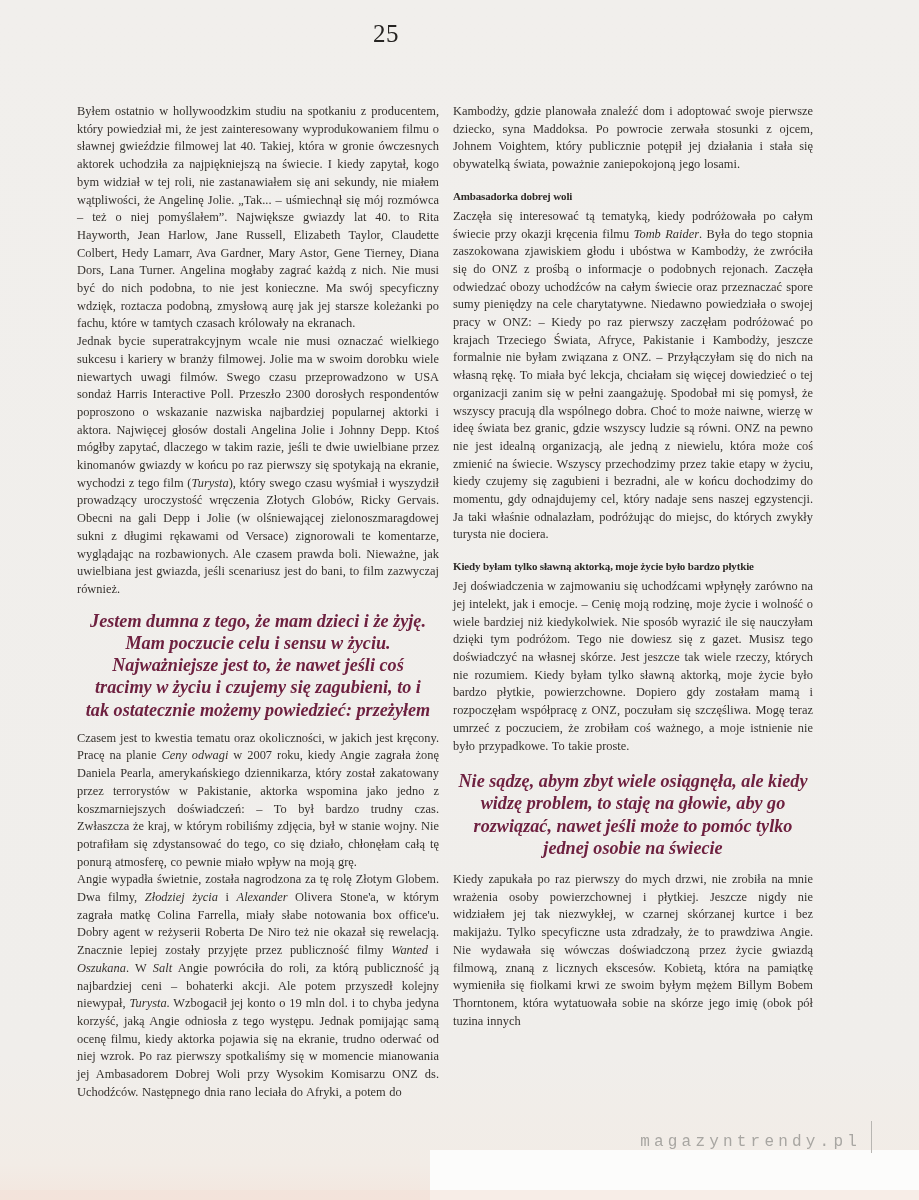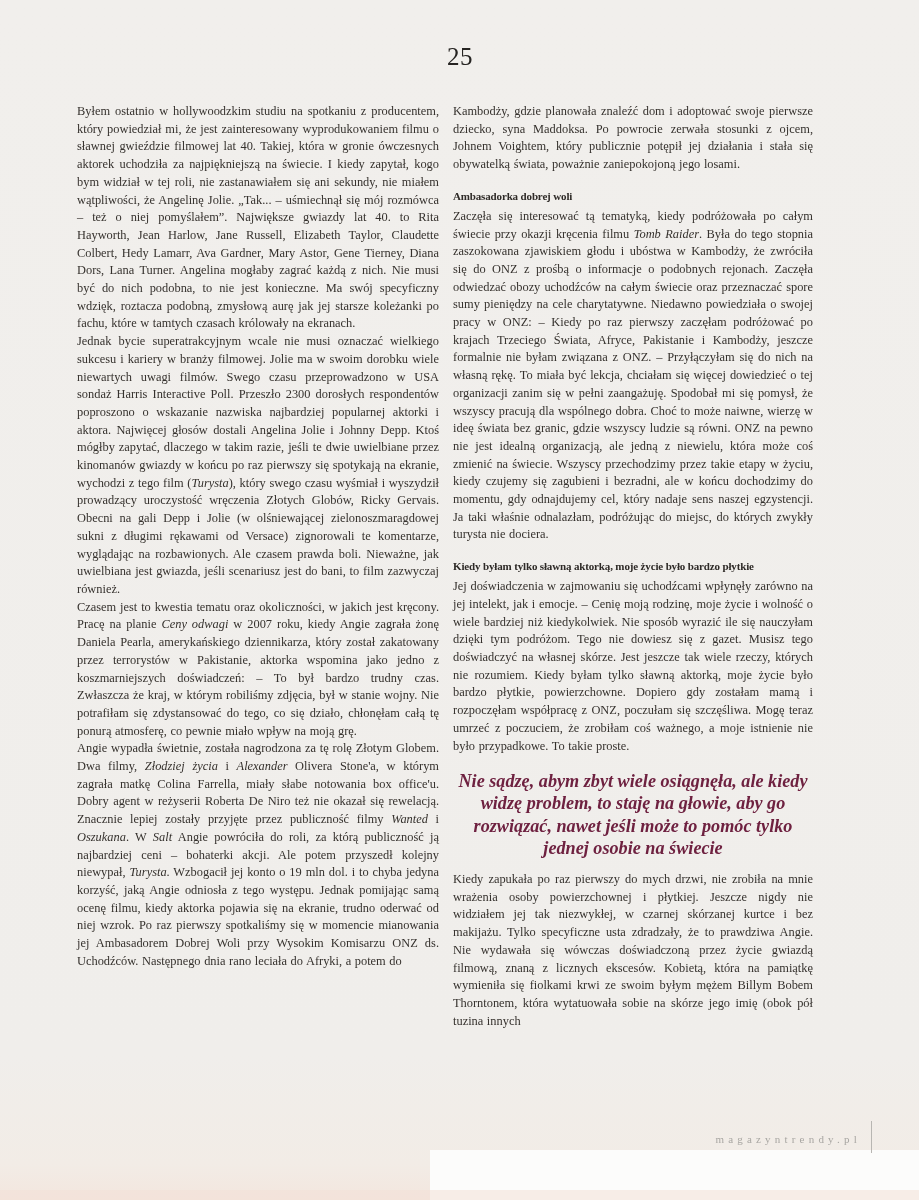--- a/index.html
+++ b/index.html
@@ -18,11 +18,10 @@
     top: 20px;
     left: 373px;
     width: 100px;
-    text-align: right;
+    text-align: left;
     font-size: 25px;
     color: #262422;
     letter-spacing: 0.5px;
-    margin-top: 23px;
   }
   .col {
     position: absolute;

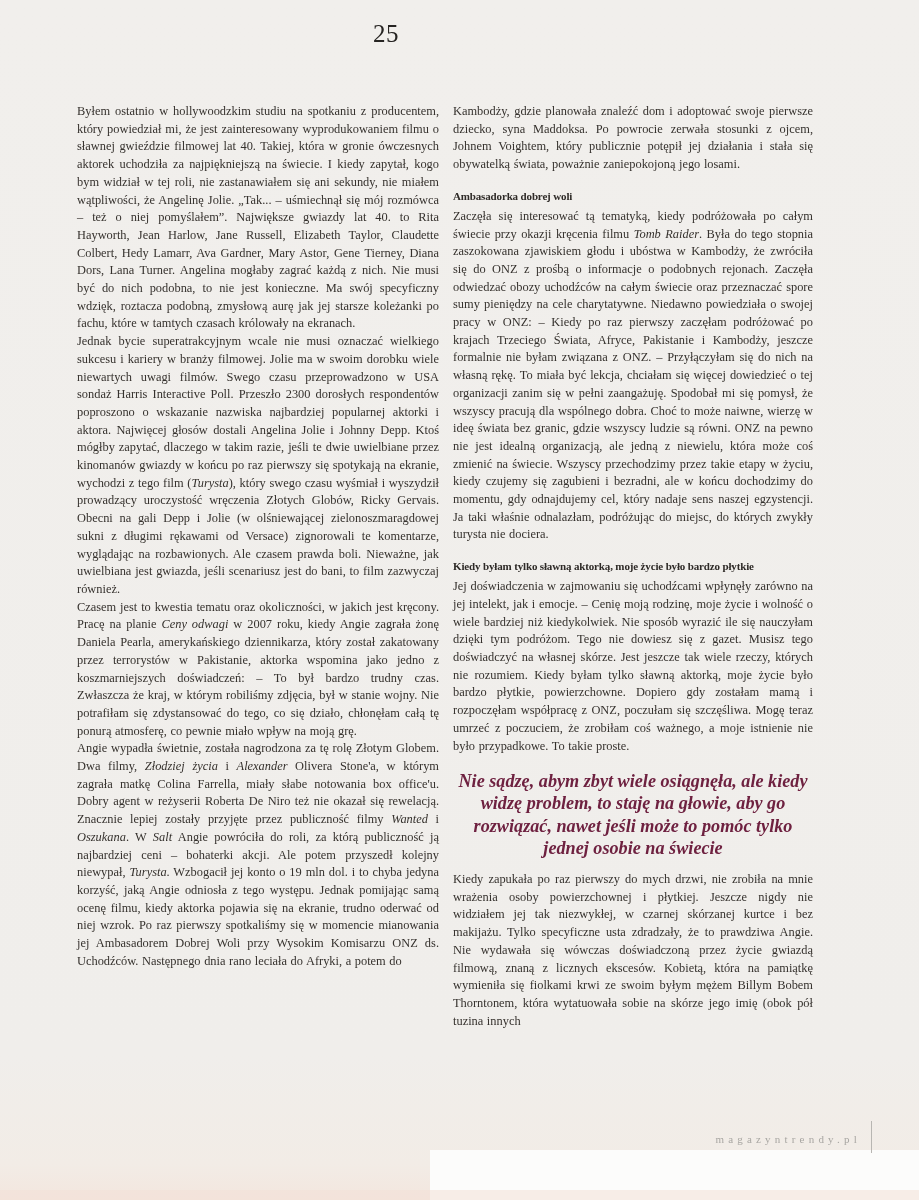--- a/index.html
+++ b/index.html
@@ -112,6 +112,7 @@
   <div class="col col-left">
     <p class="body"><span>Byłem ostatnio w hollywoodzkim studiu na spotkaniu z producentem, który powiedział mi, że jest zainteresowany wyprodukowaniem filmu o sławnej gwieździe filmowej lat 40. Takiej, która w gronie ówczesnych aktorek uchodziła za najpiękniejszą na świecie. I kiedy zapytał, kogo bym widział w tej roli, nie zastanawiałem się ani sekundy, nie miałem wątpliwości, że Angelinę Jolie. „Tak... – uśmiechnął się mój rozmówca – też o niej pomyślałem”. Największe gwiazdy lat 40. to Rita Hayworth, Jean Harlow, Jane Russell, Elizabeth Taylor, Claudette Colbert, Hedy Lamarr, Ava Gardner, Mary Astor, Gene Tierney, Diana Dors, Lana Turner. Angelina mogłaby zagrać każdą z nich. Nie musi być do nich podobna, to nie jest konieczne. Ma swój specyficzny wdzięk, roztacza podobną, zmysłową aurę jak jej starsze koleżanki po fachu, które w tamtych czasach królowały na ekranach.</span></p>
     <p class="body"><span>Jednak bycie superatrakcyjnym wcale nie musi oznaczać wielkiego sukcesu i kariery w branży filmowej. Jolie ma w swoim dorobku wiele niewartych uwagi filmów. Swego czasu przeprowadzono w USA sondaż Harris Interactive Poll. Przeszło 2300 dorosłych respondentów poproszono o wskazanie nazwiska najbardziej popularnej aktorki i aktora. Najwięcej głosów dostali Angelina Jolie i Johnny Depp. Ktoś mógłby zapytać, dlaczego w takim razie, jeśli te dwie uwielbiane przez kinomanów gwiazdy w końcu po raz pierwszy się spotykają na ekranie, wychodzi z tego film (</span><i>Turysta</i><span>), który swego czasu wyśmiał i wyszydził prowadzący uroczystość wręczenia Złotych Globów, Ricky Gervais. Obecni na gali Depp i Jolie (w olśniewającej zielonoszmaragdowej sukni z długimi rękawami od Versace) zignorowali te komentarze, wyglądając na rozbawionych. Ale czasem prawda boli. Nieważne, jak uwielbiana jest gwiazda, jeśli scenariusz jest do bani, to film zazwyczaj również.</span></p>
+    <div class="pull-quote">Jestem dumna z tego, że mam dzieci i że żyję. Mam poczucie celu i sensu w życiu. Najważniejsze jest to, że nawet jeśli coś tracimy w życiu i czujemy się zagubieni, to i tak ostatecznie możemy powiedzieć: przeżyłem</div>
     <p class="body"><span>Czasem jest to kwestia tematu oraz okoliczności, w jakich jest kręcony. Pracę na planie </span><i>Ceny odwagi</i><span> w 2007 roku, kiedy Angie zagrała żonę Daniela Pearla, amerykańskiego dziennikarza, który został zakatowany przez terrorystów w Pakistanie, aktorka wspomina jako jedno z koszmarniejszych doświadczeń: – To był bardzo trudny czas. Zwłaszcza że kraj, w którym robiliśmy zdjęcia, był w stanie wojny. Nie potrafiłam się zdystansować do tego, co się działo, chłonęłam całą tę ponurą atmosferę, co pewnie miało wpływ na moją grę.</span></p>
     <p class="body"><span>Angie wypadła świetnie, została nagrodzona za tę rolę Złotym Globem. Dwa filmy, </span><i>Złodziej życia</i><span> i </span><i>Alexander</i><span> Olivera Stone'a, w którym zagrała matkę Colina Farrella, miały słabe notowania box office'u. Dobry agent w reżyserii Roberta De Niro też nie okazał się rewelacją. Znacznie lepiej zostały przyjęte przez publiczność filmy </span><i>Wanted</i><span> i </span><i>Oszukana</i><span>. W </span><i>Salt</i><span> Angie powróciła do roli, za którą publiczność ją najbardziej ceni – bohaterki akcji. Ale potem przyszedł kolejny niewypał, </span><i>Turysta</i><span>. Wzbogacił jej konto o 19 mln dol. i to chyba jedyna korzyść, jaką Angie odniosła z tego występu. Jednak pomijając samą ocenę filmu, kiedy aktorka pojawia się na ekranie, trudno oderwać od niej wzrok. Po raz pierwszy spotkaliśmy się w momencie mianowania jej Ambasadorem Dobrej Woli przy Wysokim Komisarzu ONZ ds. Uchodźców. Następnego dnia rano leciała do Afryki, a potem do</span></p>
   </div>

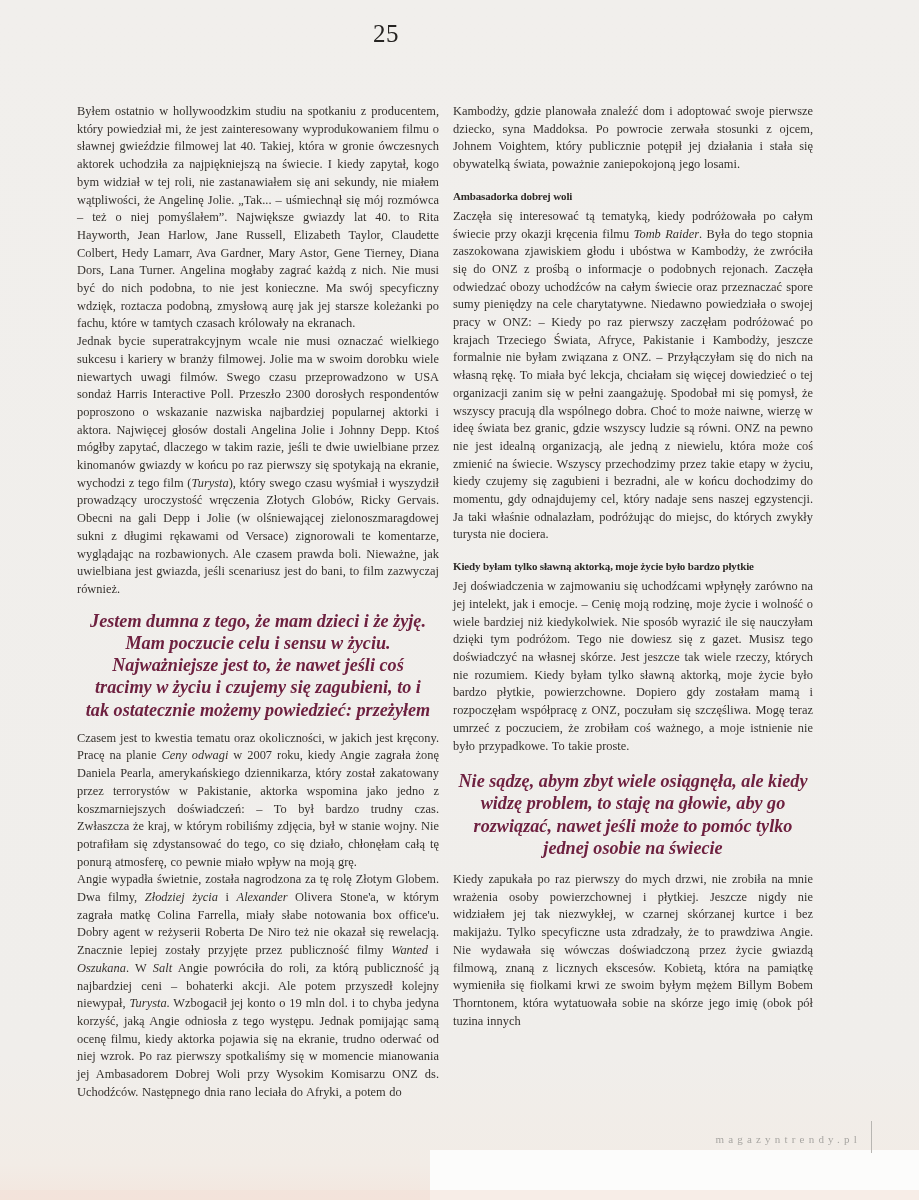--- a/index.html
+++ b/index.html
@@ -69,8 +69,8 @@
     position: absolute;
     top: 1133px;
     right: 58px;
-    font-family: Liberation Serif, serif;
-    font-size: 11px;
+    font-family: Liberation Mono, monospace;
+    font-size: 16px;
     letter-spacing: 4.2px;
     color: #a8a6a2;
   }

